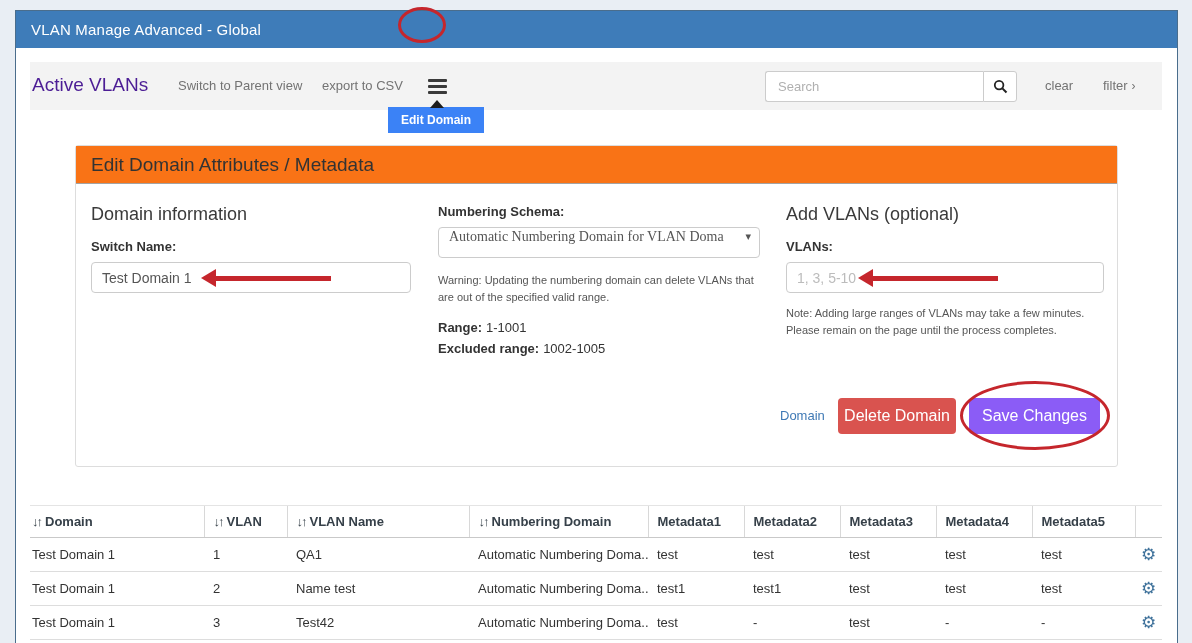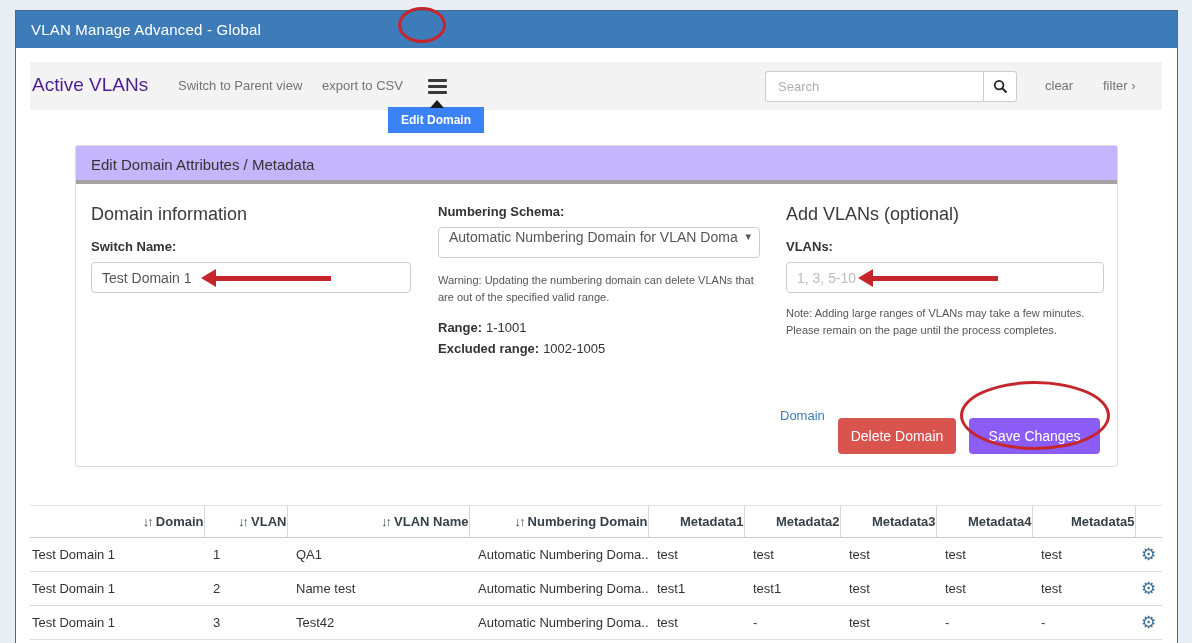--- a/index.html
+++ b/index.html
@@ -47,8 +47,8 @@
   
   .panel { position:absolute; left:75px; top:145px; width:1043px; height:322px;
            border:1px solid #ddd; border-radius:3px; background:#fff; z-index:1; }
-  .panel-header { height:38px; background:#c4b5fd; border-bottom:4px solid #a3a3a3;
-                  font-size:15px; color:#333; line-height:38px; padding-left:15px; }
+  .panel-header { height:38px; background:#f97316; border-bottom:1px solid #a3a3a3;
+                  font-size:19px; color:#333; line-height:38px; padding-left:15px; }
   .panel-body { position:relative; height:283px; }
   .col { position:absolute; top:20px; }
   .col-1 { left:15px;  width:320px; }

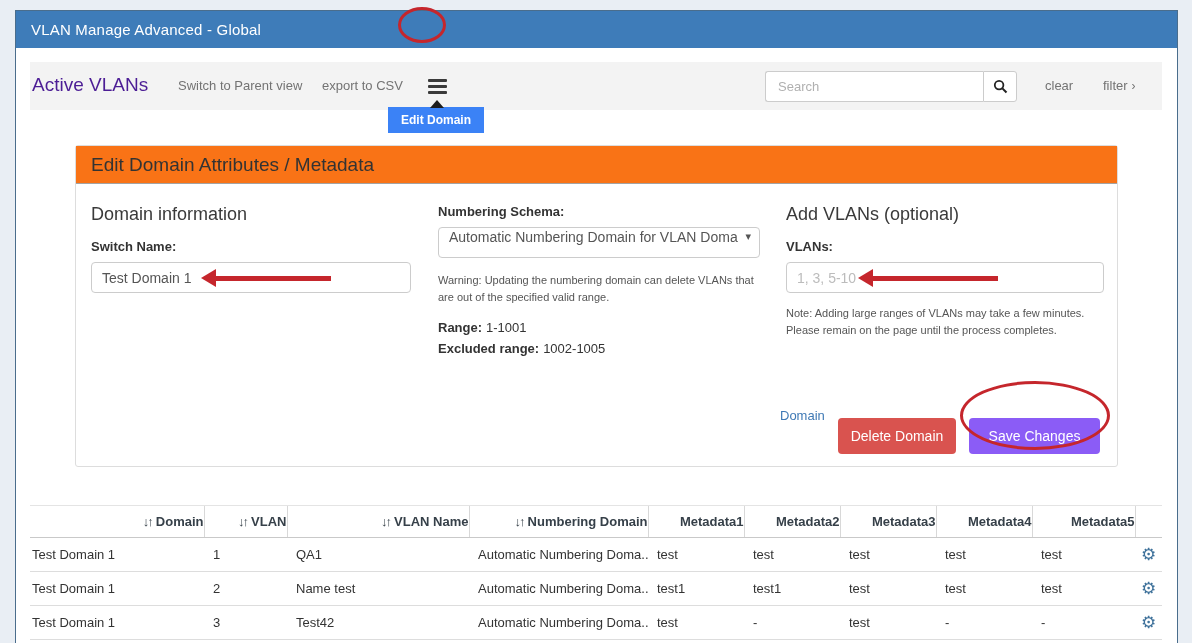--- a/index.html
+++ b/index.html
@@ -62,7 +62,7 @@
   .txt-input::placeholder { color:#bcbcbc; }
   .select-box { width:100%; height:31px; border:1px solid #ccc; border-radius:4px;
                 padding:0 8px 12px 10px; font-size:14px; color:#555; display:flex;
-                align-items:center; cursor:pointer; background:#fff; }
+                align-items:center; cursor:pointer; background:#fff;font-family:Liberation Serif, serif; }
   .select-box .sel-text { flex:1; white-space:nowrap; overflow:hidden; }
   .select-box .caret { font-size:11px; color:#555; margin-left:2px; }
   .help-text { font-size:11px; color:#555; line-height:1.55; margin-top:14px; }

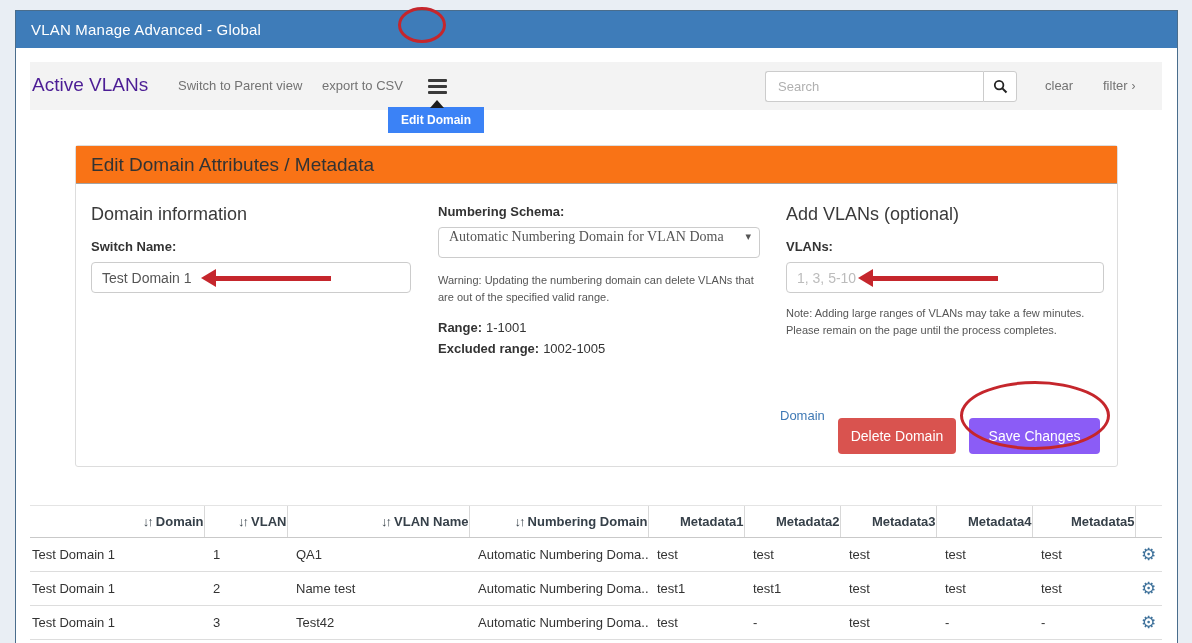--- a/index.html
+++ b/index.html
@@ -83,7 +83,7 @@
   .cancel-link { position:absolute; left:704px; top:214px; height:36px; line-height:36px;
                  color:#3f79b5; font-size:13px; cursor:pointer; }
   .btn { position:absolute; top:214px; height:36px; border:none; border-radius:4px;
-         color:#fff; font-size:14px; cursor:pointer; font-family:"Liberation Sans", sans-serif;margin-top:20px; }
+         color:#fff; font-size:16px; cursor:pointer; font-family:"Liberation Sans", sans-serif; }
   .btn-delete { left:762px; width:118px; background:#d9534f; }
   .btn-save   { left:893px; width:131px; background:#8b5cf6; }
   .save-circle { position:absolute; left:884px; top:197px; width:150px; height:69px;

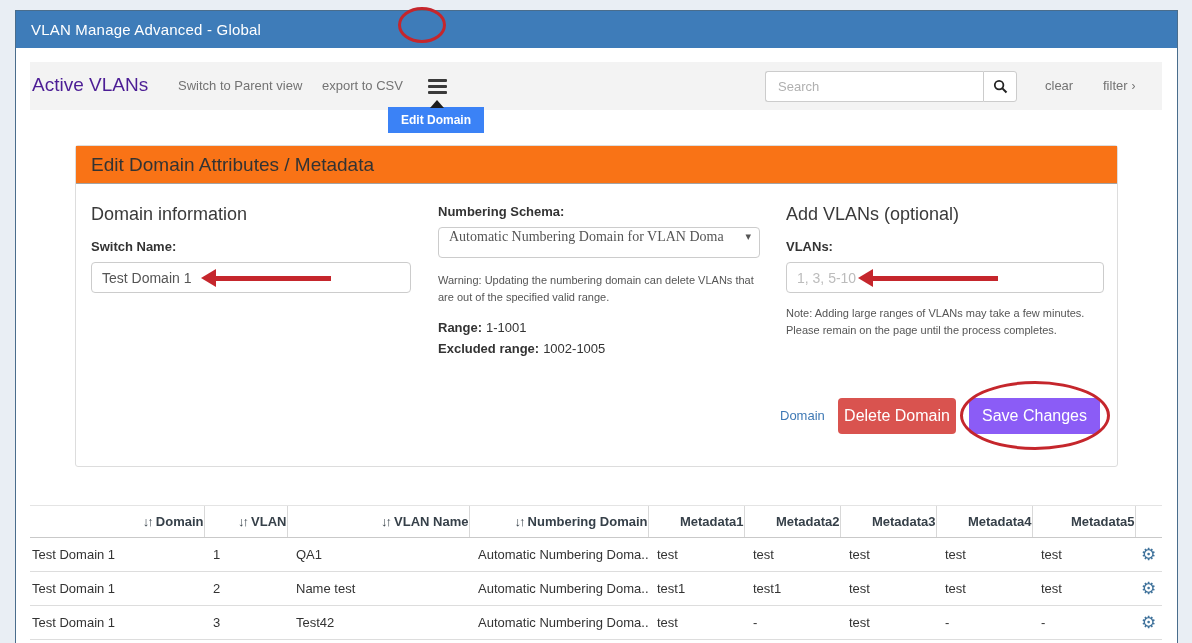--- a/index.html
+++ b/index.html
@@ -92,7 +92,7 @@
   
   .vlan-table { position:absolute; left:30px; top:505px; width:1132px;
                 border-collapse:collapse; table-layout:fixed; font-size:13px; z-index:1; }
-  .vlan-table th { height:32px; text-align:right; font-size:13px; color:#364049;
+  .vlan-table th { height:32px; text-align:left; font-size:13px; color:#364049;
                    font-weight:bold; padding-left:9px; border-top:1px solid #e4e4e4;
                    border-bottom:1px solid #c9c9c9; white-space:nowrap; overflow:hidden; cursor:pointer; }
   .vlan-table th:first-child { padding-left:2px; }

